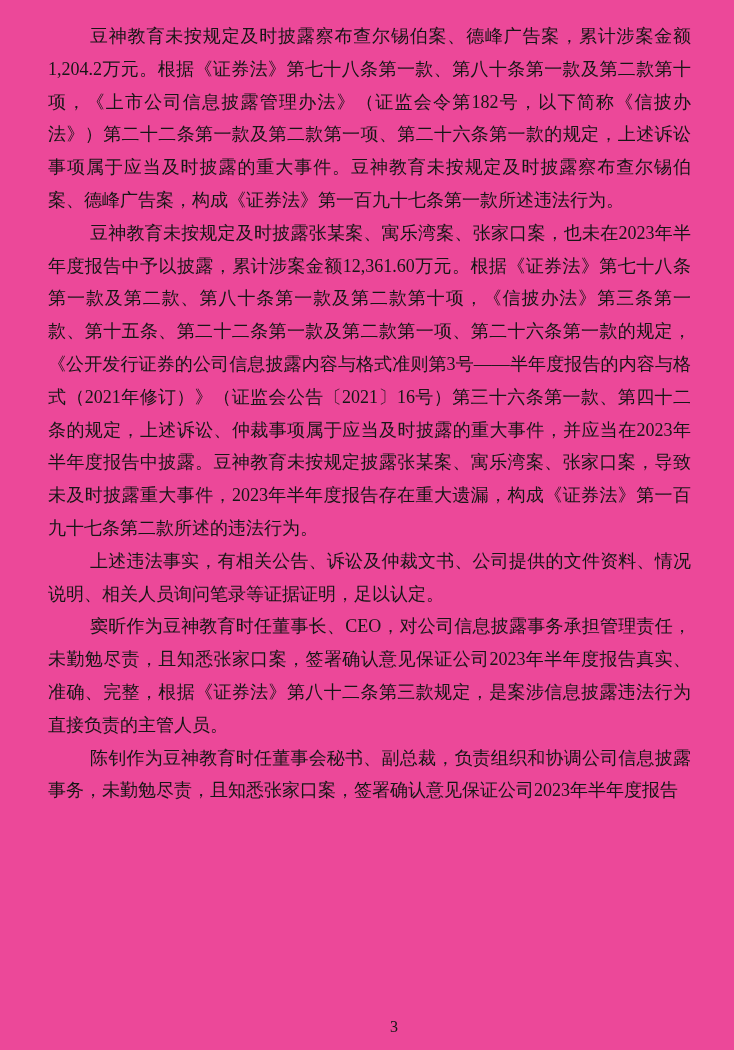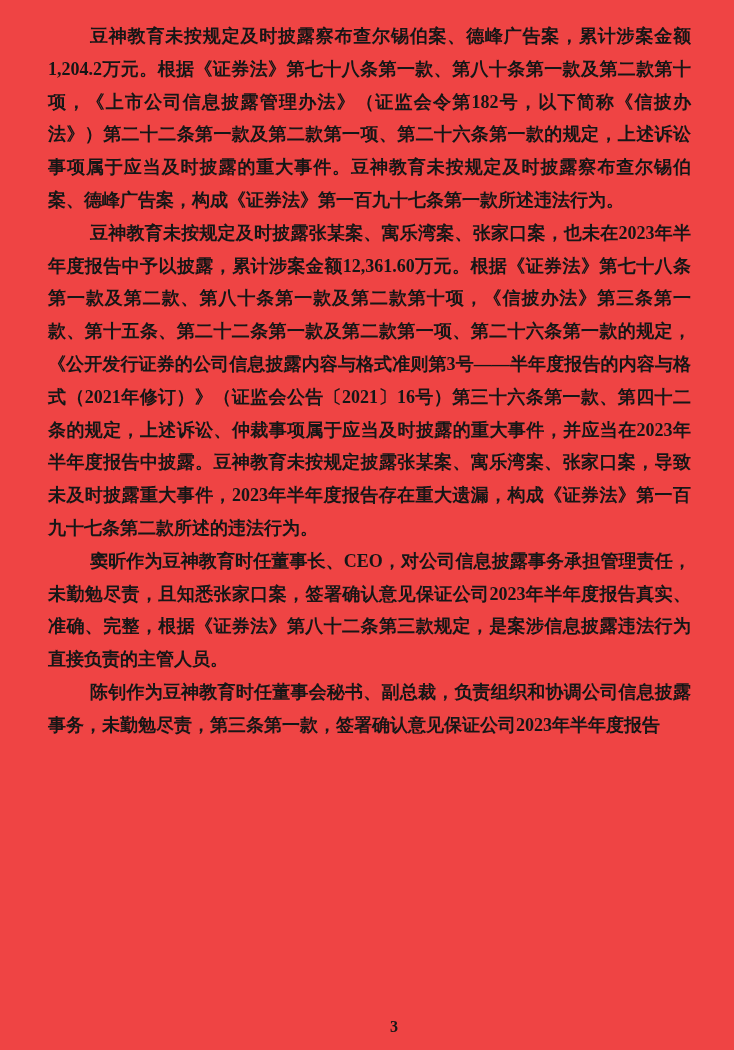--- a/index.html
+++ b/index.html
@@ -11,11 +11,10 @@
     position: relative;
     width: 734px;
     height: 1050px;
-    background: #ef4444;
+    background: #ec4899;
     overflow: hidden;
     font-family: "Liberation Serif", "DejaVu Serif", serif;
     color: #161616;
-    font-weight: bold;
   }
   .content {
     position: absolute;

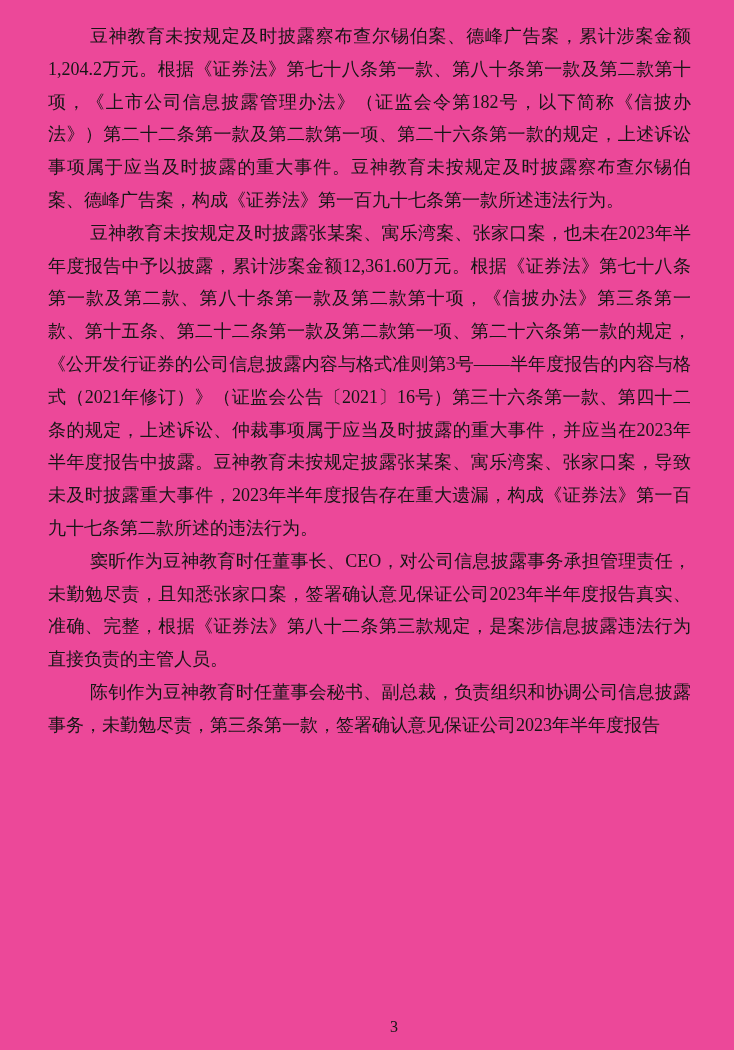--- a/index.html
+++ b/index.html
@@ -48,6 +48,7 @@
   <div class="content">
     <p>豆神教育未按规定及时披露察布查尔锡伯案、德峰广告案，累计涉案金额1,204.2万元。根据《证券法》第七十八条第一款、第八十条第一款及第二款第十项，《上市公司信息披露管理办法》（证监会令第182号，以下简称《信披办法》）第二十二条第一款及第二款第一项、第二十六条第一款的规定，上述诉讼事项属于应当及时披露的重大事件。豆神教育未按规定及时披露察布查尔锡伯案、德峰广告案，构成《证券法》第一百九十七条第一款所述违法行为。</p>
     <p>豆神教育未按规定及时披露张某案、寓乐湾案、张家口案，也未在2023年半年度报告中予以披露，累计涉案金额12,361.60万元。根据《证券法》第七十八条第一款及第二款、第八十条第一款及第二款第十项，《信披办法》第三条第一款、第十五条、第二十二条第一款及第二款第一项、第二十六条第一款的规定，《公开发行证券的公司信息披露内容与格式准则第3号——半年度报告的内容与格式（2021年修订）》（证监会公告〔2021〕16号）第三十六条第一款、第四十二条的规定，上述诉讼、仲裁事项属于应当及时披露的重大事件，并应当在2023年半年度报告中披露。豆神教育未按规定披露张某案、寓乐湾案、张家口案，导致未及时披露重大事件，2023年半年度报告存在重大遗漏，构成《证券法》第一百九十七条第二款所述的违法行为。</p>
+    <p>上述违法事实，有相关公告、诉讼及仲裁文书、公司提供的文件资料、情况说明、相关人员询问笔录等证据证明，足以认定。</p>
     <p>窦昕作为豆神教育时任董事长、CEO，对公司信息披露事务承担管理责任，未勤勉尽责，且知悉张家口案，签署确认意见保证公司2023年半年度报告真实、准确、完整，根据《证券法》第八十二条第三款规定，是案涉信息披露违法行为直接负责的主管人员。</p>
     <p>陈钊作为豆神教育时任董事会秘书、副总裁，负责组织和协调公司信息披露事务，未勤勉尽责，第三条第一款，签署确认意见保证公司2023年半年度报告</p>
   </div>

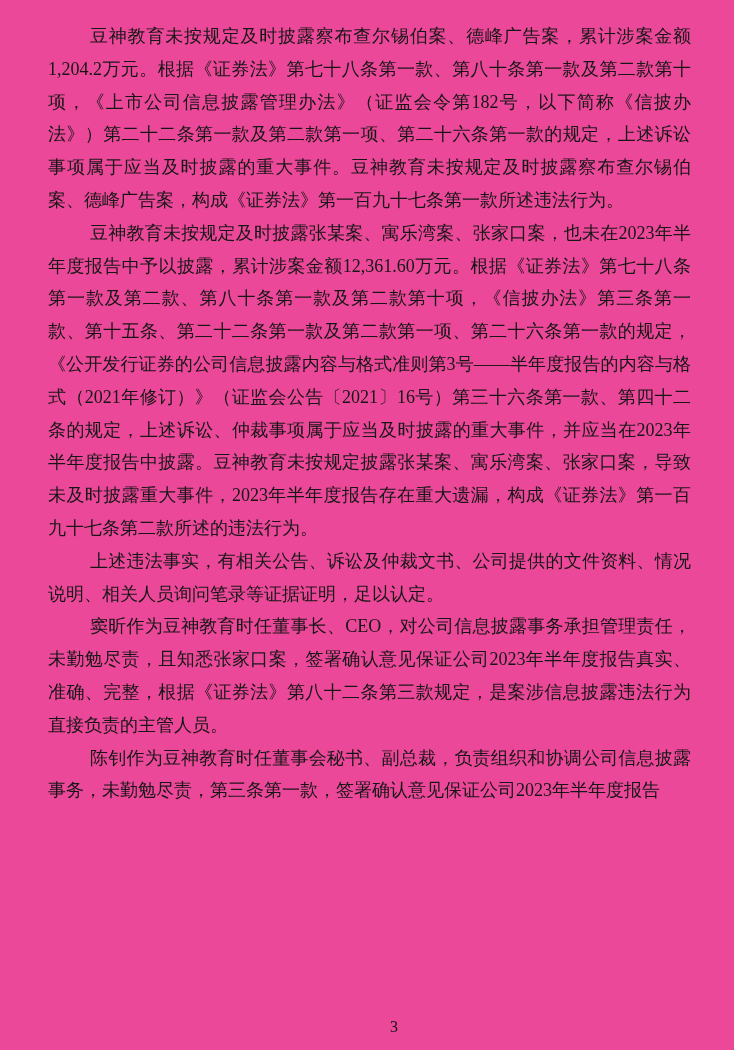--- a/index.html
+++ b/index.html
@@ -50,7 +50,7 @@
     <p>豆神教育未按规定及时披露张某案、寓乐湾案、张家口案，也未在2023年半年度报告中予以披露，累计涉案金额12,361.60万元。根据《证券法》第七十八条第一款及第二款、第八十条第一款及第二款第十项，《信披办法》第三条第一款、第十五条、第二十二条第一款及第二款第一项、第二十六条第一款的规定，《公开发行证券的公司信息披露内容与格式准则第3号——半年度报告的内容与格式（2021年修订）》（证监会公告〔2021〕16号）第三十六条第一款、第四十二条的规定，上述诉讼、仲裁事项属于应当及时披露的重大事件，并应当在2023年半年度报告中披露。豆神教育未按规定披露张某案、寓乐湾案、张家口案，导致未及时披露重大事件，2023年半年度报告存在重大遗漏，构成《证券法》第一百九十七条第二款所述的违法行为。</p>
     <p>上述违法事实，有相关公告、诉讼及仲裁文书、公司提供的文件资料、情况说明、相关人员询问笔录等证据证明，足以认定。</p>
     <p>窦昕作为豆神教育时任董事长、CEO，对公司信息披露事务承担管理责任，未勤勉尽责，且知悉张家口案，签署确认意见保证公司2023年半年度报告真实、准确、完整，根据《证券法》第八十二条第三款规定，是案涉信息披露违法行为直接负责的主管人员。</p>
-    <p>陈钊作为豆神教育时任董事会秘书、副总裁，负责组织和协调公司信息披露事务，未勤勉尽责，第三条第一款，签署确认意见保证公司2023年半年度报告</p>
+    <p>陈钊作为豆神教育时任董事会秘书、副总裁，负责组织和协调公司信息披露事务，未勤勉尽责，且知悉张家口案，签署确认意见保证公司2023年半年度报告</p>
   </div>
   <div class="page-footer">3</div>
 </div>

